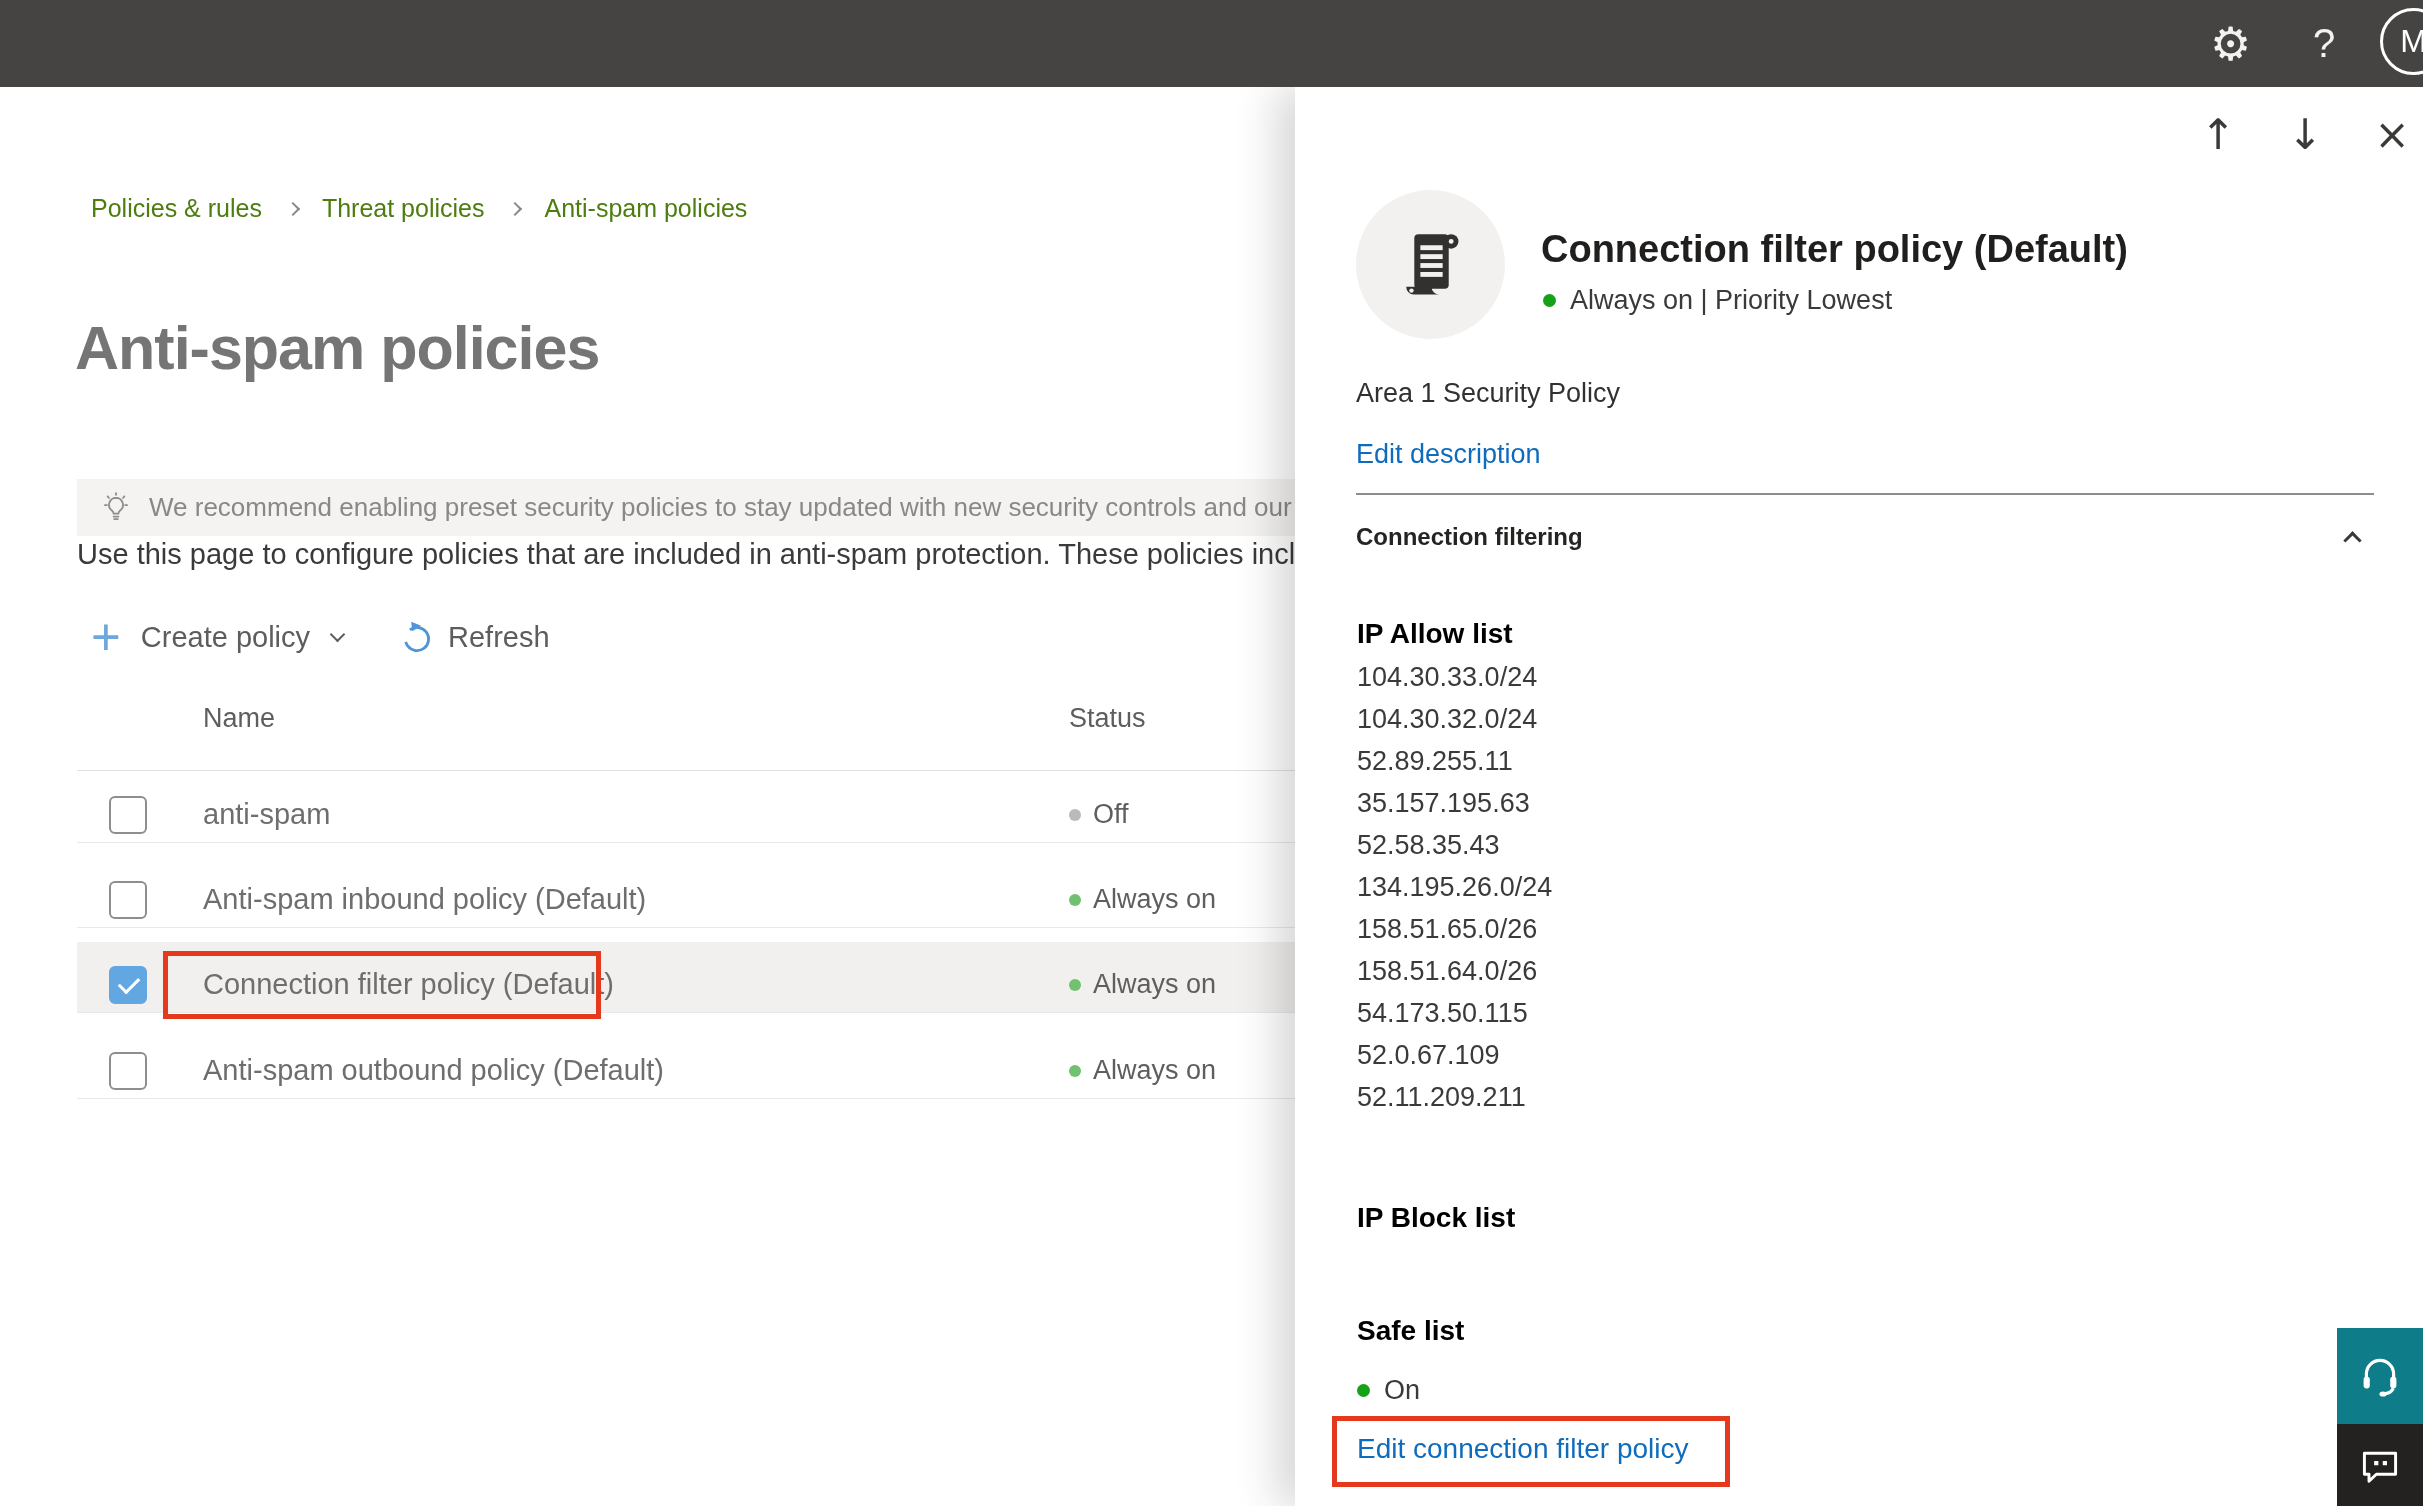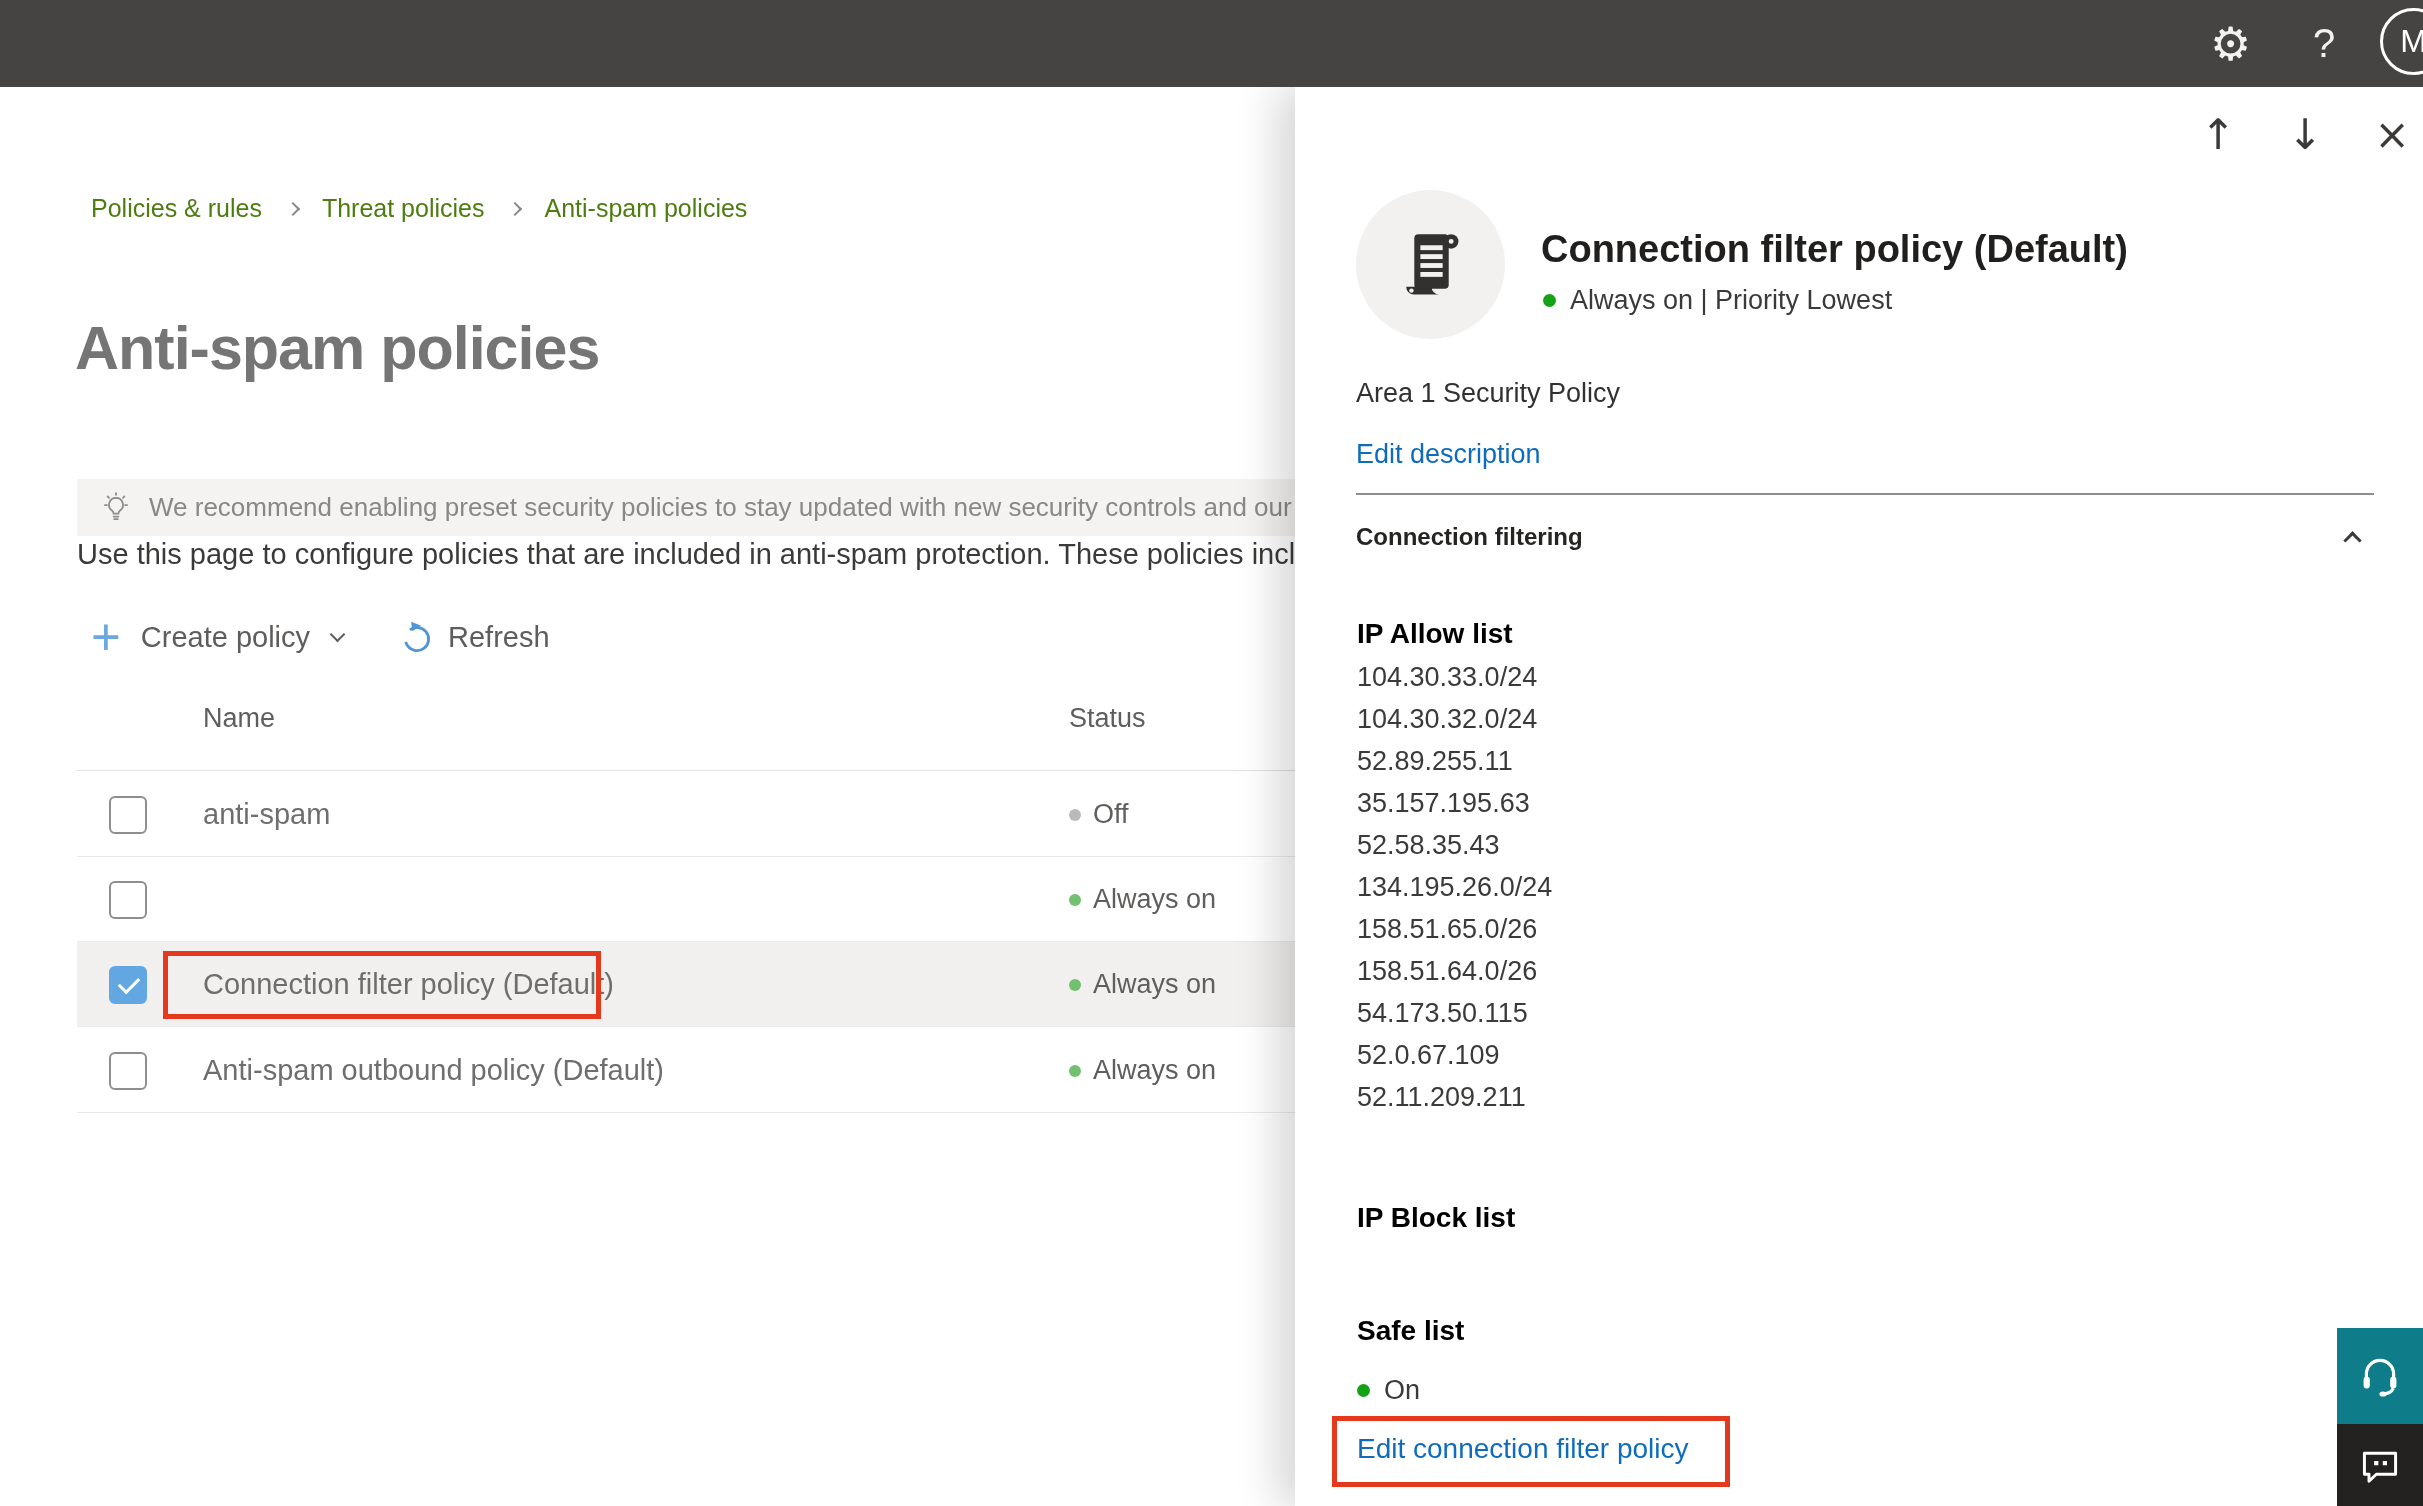--- a/index.html
+++ b/index.html
@@ -39,7 +39,7 @@
   .thead-name  { position:absolute; left:203px;  top:616px; font-size:27px; color:#605e5c; cursor:pointer; }
   .thead-status{ position:absolute; left:1069px; top:616px; font-size:27px; color:#605e5c; cursor:pointer; }
   .thead-line { position:absolute; left:77px; top:683px; width:1249px; height:1px; background:#e3e1df; }
-  .trow { position:absolute; left:77px; width:1249px; height:85px; border-bottom:1px solid #ebe9e7; cursor:pointer; }
+  .trow { position:absolute; left:77px; width:1249px; height:71px; border-bottom:1px solid #ebe9e7; cursor:pointer; }
   .trow.selected { background:#f1f0ef; }
   .cb { position:absolute; left:32px; top:24px; width:38px; height:38px; background:#fff;
         border:2px solid #908e8c; border-radius:6px; cursor:pointer; }

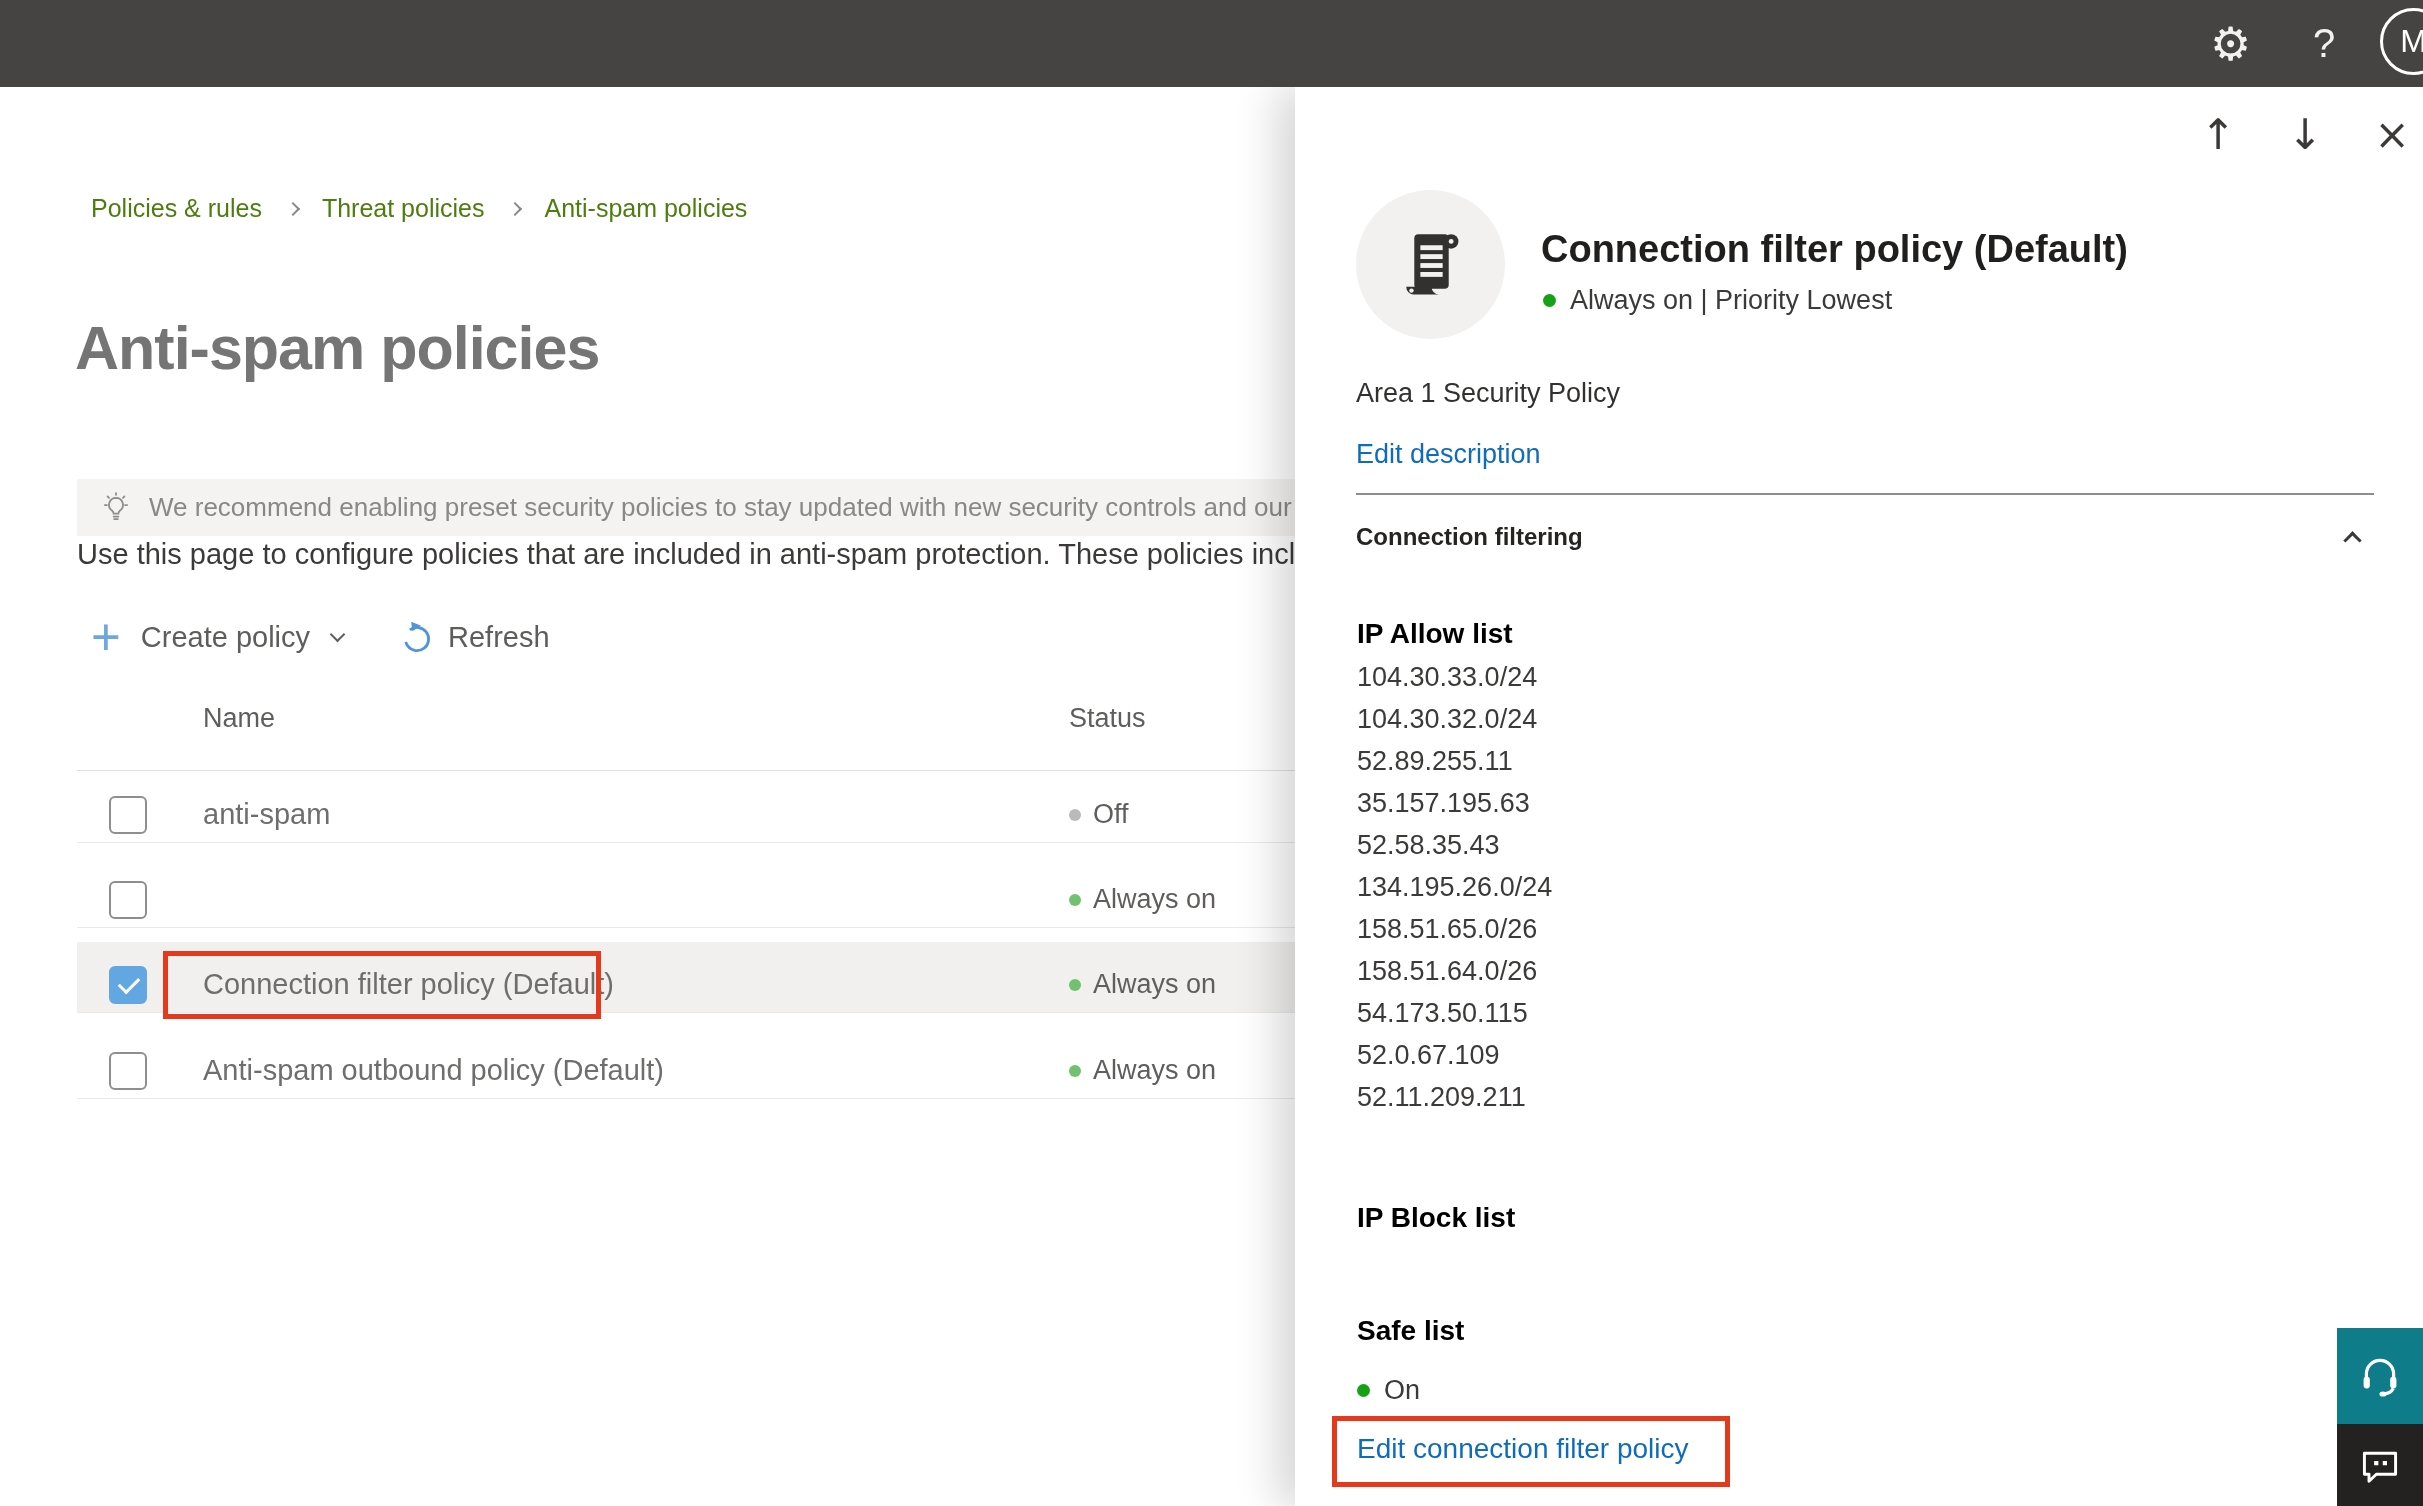--- a/index.html
+++ b/index.html
@@ -154,6 +154,7 @@
 
     <div class="trow" style="top:770px;">
       <span class="cb"></span>
+      <span class="trow-name">Anti-spam inbound policy (Default)</span>
       <span class="trow-status">
         <span class="dot dot-on"></span>
         <span>Always on</span>

